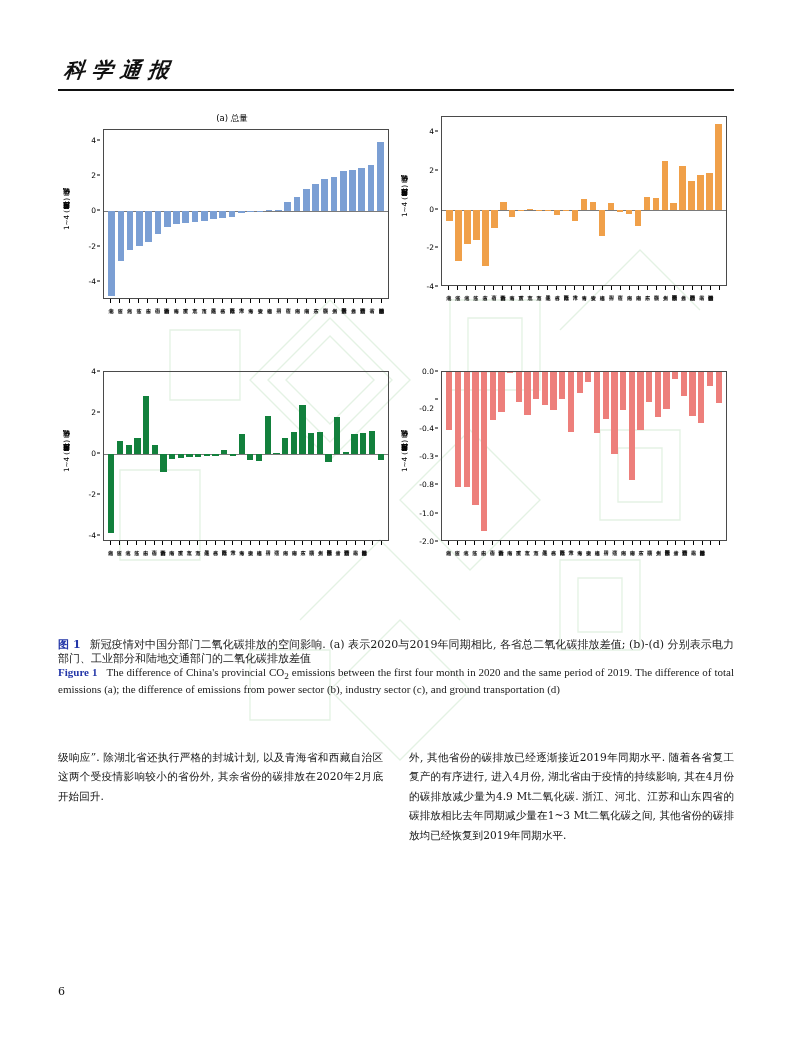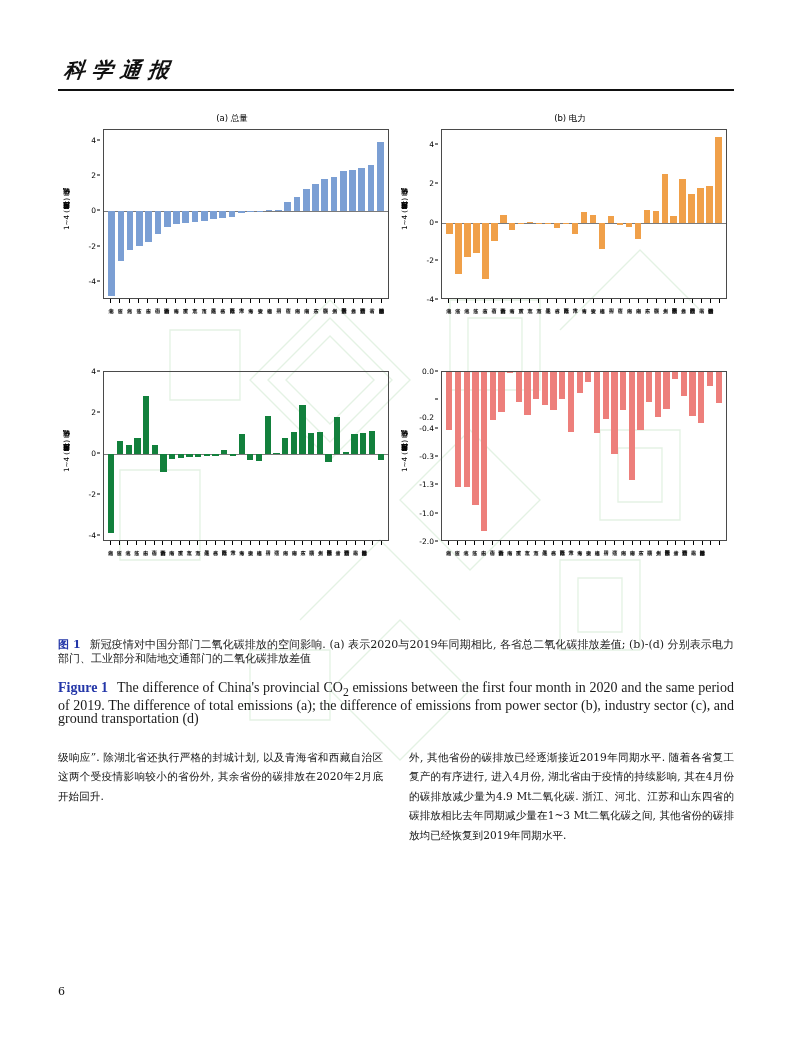--- a/index.html
+++ b/index.html
@@ -418,7 +418,6 @@
           </div>
         </div>
         <div class="panel p-b">
-          <div class="panel-title">(b) 电力</div>
           <div class="plotwrap">
             <div class="ylabel">
               <span>1~4月排放总差值 (Mt二氧化碳)</span>

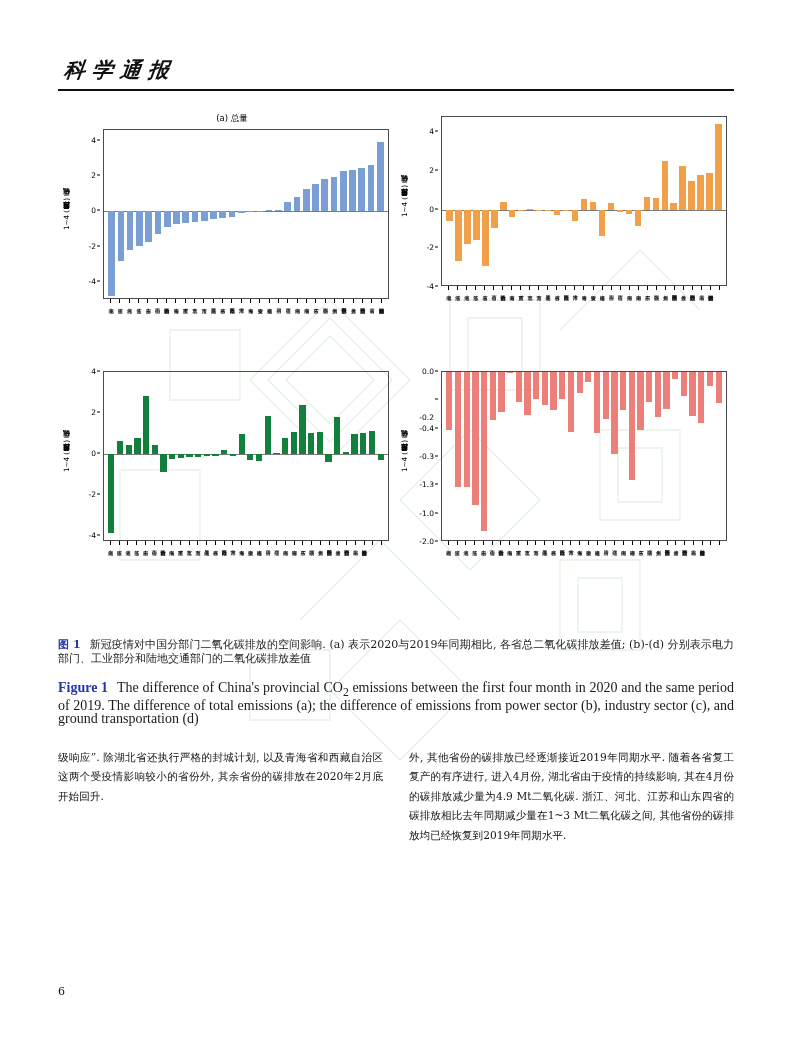--- a/index.html
+++ b/index.html
@@ -1048,7 +1048,7 @@
             <div class="yticks">
               <div class="ytick" style="top: 4px;">0.0</div>
               <div class="ytickmark" style="top: 4px;"></div>
-              <div class="ytick" style="top: 50px;">-0.2</div>
+              <div class="ytick" style="top: 41px;">-0.2</div>
               <div class="ytickmark" style="top: 32.3333px;"></div>
               <div class="ytick" style="top: 60.6667px;">-0.4</div>
               <div class="ytickmark" style="top: 60.6667px;"></div>

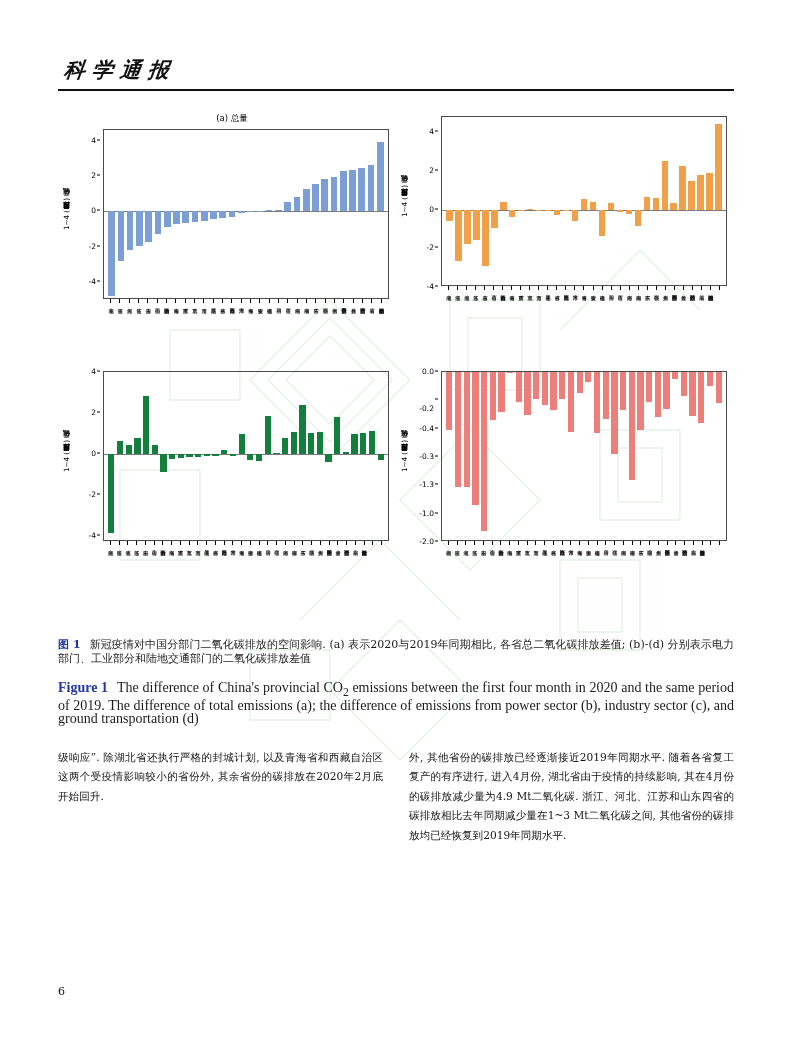--- a/index.html
+++ b/index.html
@@ -1054,7 +1054,7 @@
               <div class="ytickmark" style="top: 60.6667px;"></div>
               <div class="ytick" style="top: 89px;">-0.3</div>
               <div class="ytickmark" style="top: 89px;"></div>
-              <div class="ytick" style="top: 117.333px;">-1.3</div>
+              <div class="ytick" style="top: 117.333px;">-0.8</div>
               <div class="ytickmark" style="top: 117.333px;"></div>
               <div class="ytick" style="top: 145.667px;">-1.0</div>
               <div class="ytickmark" style="top: 145.667px;"></div>

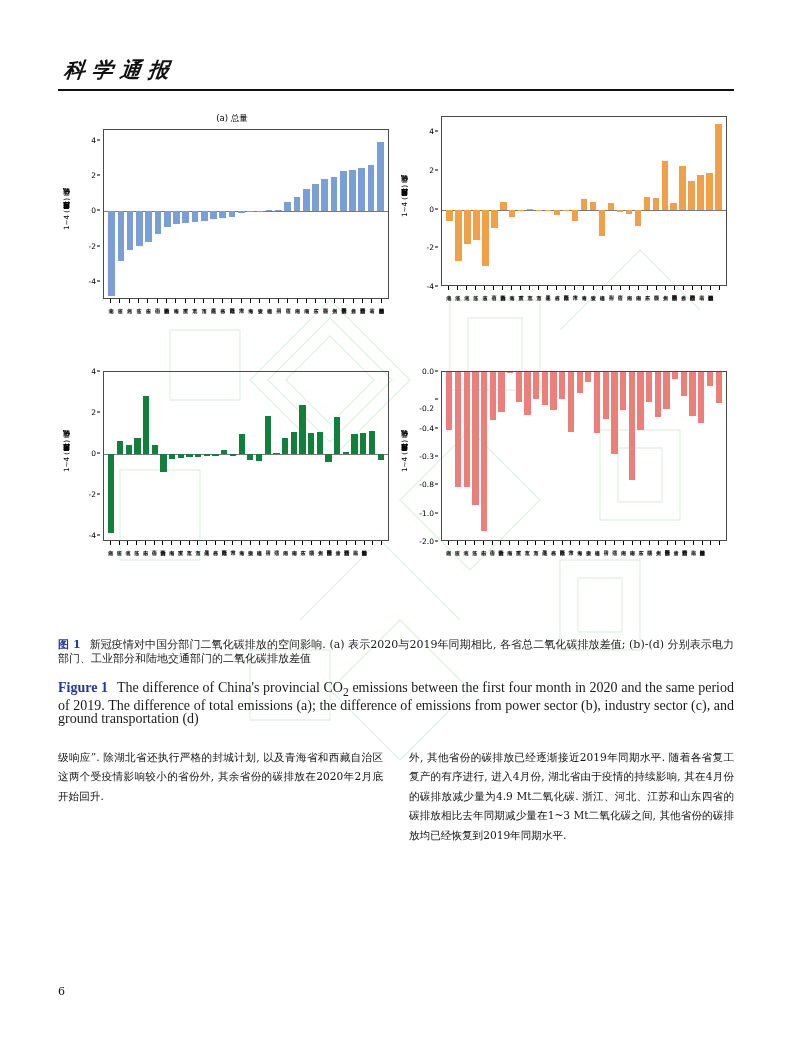--- a/index.html
+++ b/index.html
@@ -68,7 +68,7 @@
   
   .caption{position:absolute;left:58px;top:638px;width:676px;z-index:3;}
   .cap-cn{font-family:"DejaVu Serif",serif;font-size:11px;line-height:13.5px;color:#1a1a1a;text-align:justify;}
-  .cap-en{font-family:"Liberation Serif",serif;font-size:14px;line-height:13px;color:#1a1a1a;text-align:justify;margin-top:16px;}
+  .cap-en{font-family:"Liberation Serif",serif;font-size:11px;line-height:13px;color:#1a1a1a;text-align:justify;margin-top:1px;}
   .cap-lbl{color:#2336a8;font-weight:700;}
   .cap-cn .cap-lbl{margin-right:9px;}
   .cap-en .cap-lbl{margin-right:9px;}

